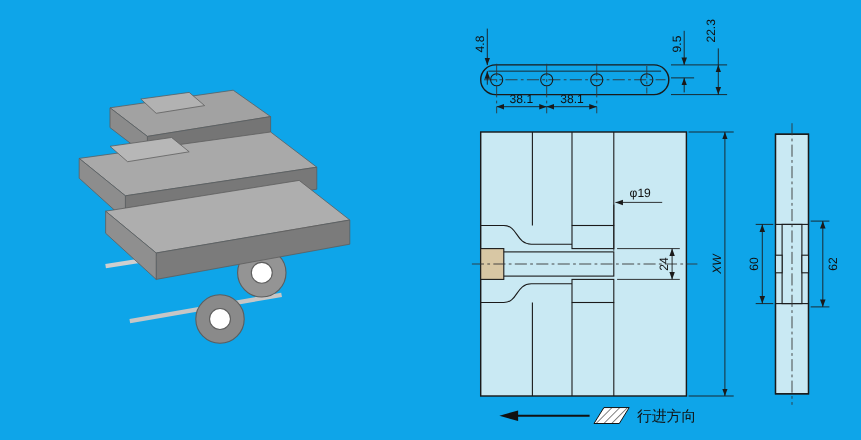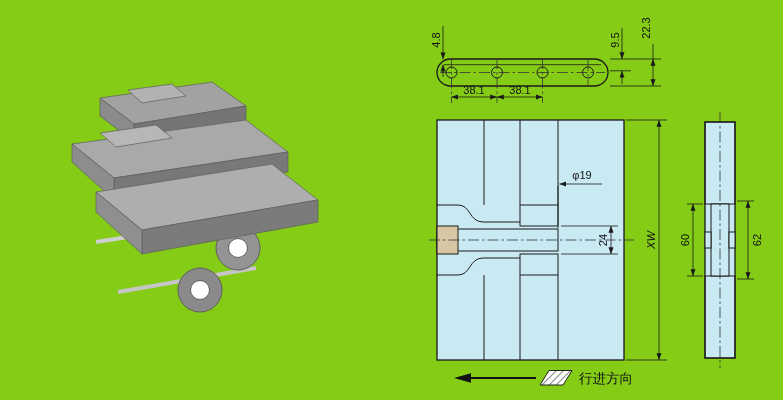--- a/index.html
+++ b/index.html
@@ -5,7 +5,7 @@
   * { margin:0; padding:0; box-sizing:border-box; }
   html,body { width:783px; height:400px; background:#ffffff; overflow:hidden;
               font-family:"Liberation Sans", sans-serif; }
-  .canvas { position:relative; width:783px; height:400px; background:#84cc16; }
+  .canvas { position:relative; width:783px; height:400px; background:#0ea5e9; }
   svg { display:block; }
   .obj  { stroke:var(--line-color,#1a1a1a); stroke-width:1.3; fill:none; }
   .med  { stroke:var(--line-color,#1a1a1a); stroke-width:1;   fill:none; }

